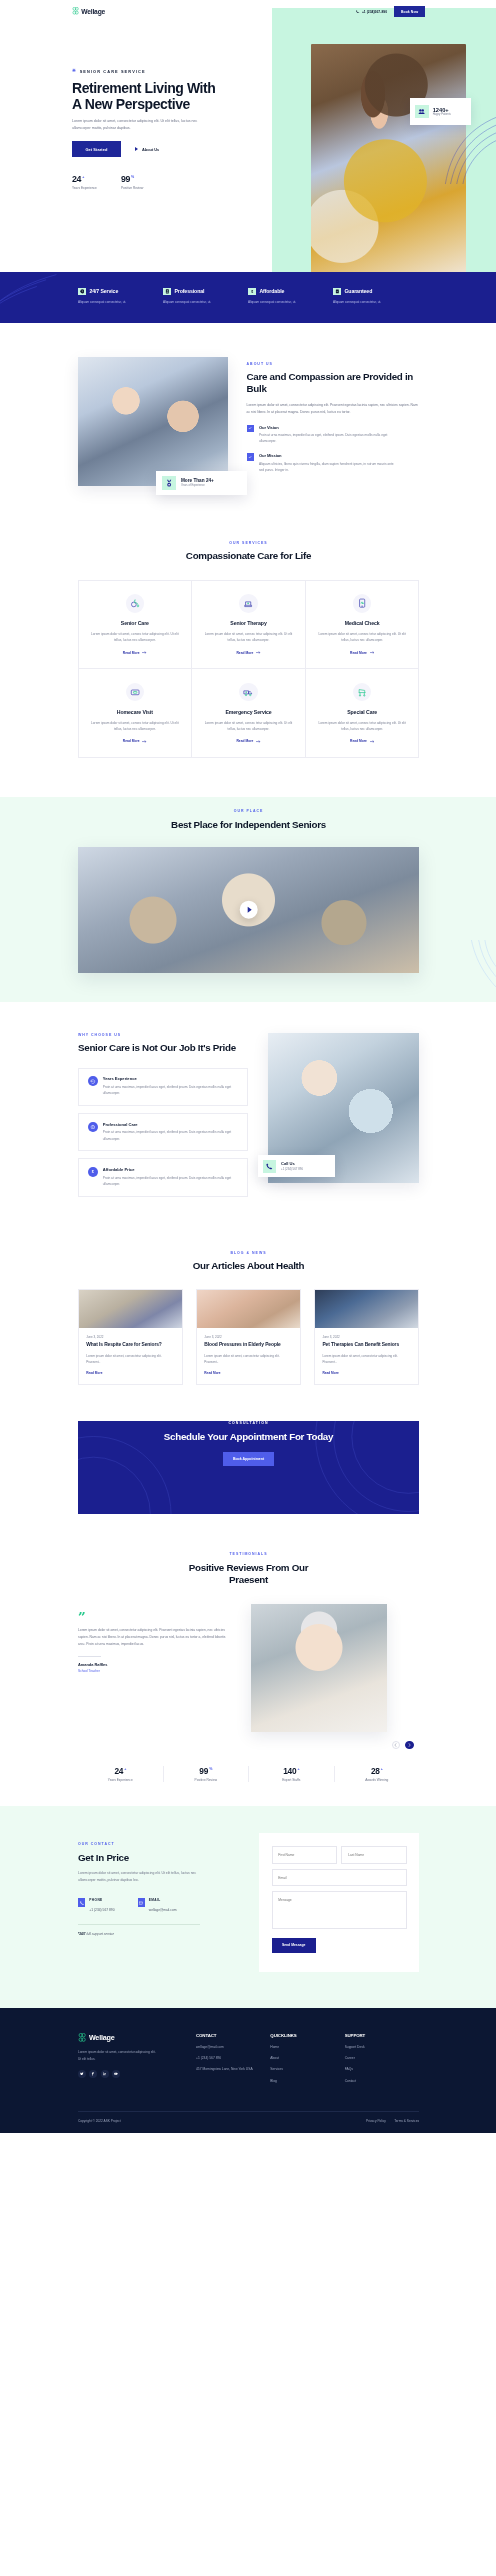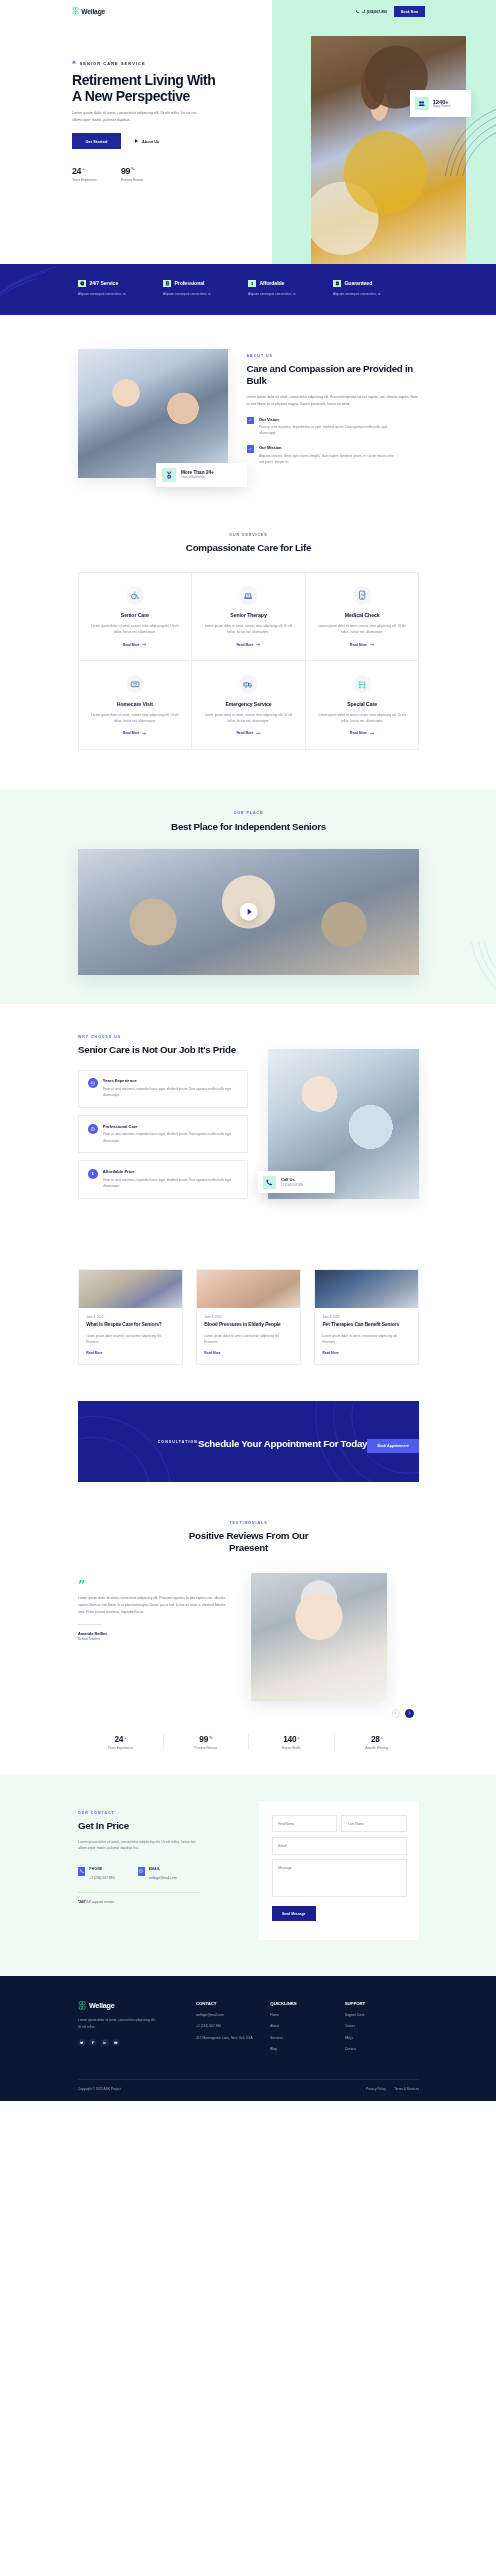--- a/index.html
+++ b/index.html
@@ -30,7 +30,7 @@
   }
 
   
-  .hero { position: relative; height: 264px; background: #fff; overflow: hidden; }
+  .hero { position: relative; height: 264px; background: #fff; overflow: hidden; margin-top: 8px; }
   .hero-bg-right {
     position: absolute; right: 0; top: 0; width: 225px; height: 264px;
     background: #c7f5e0;

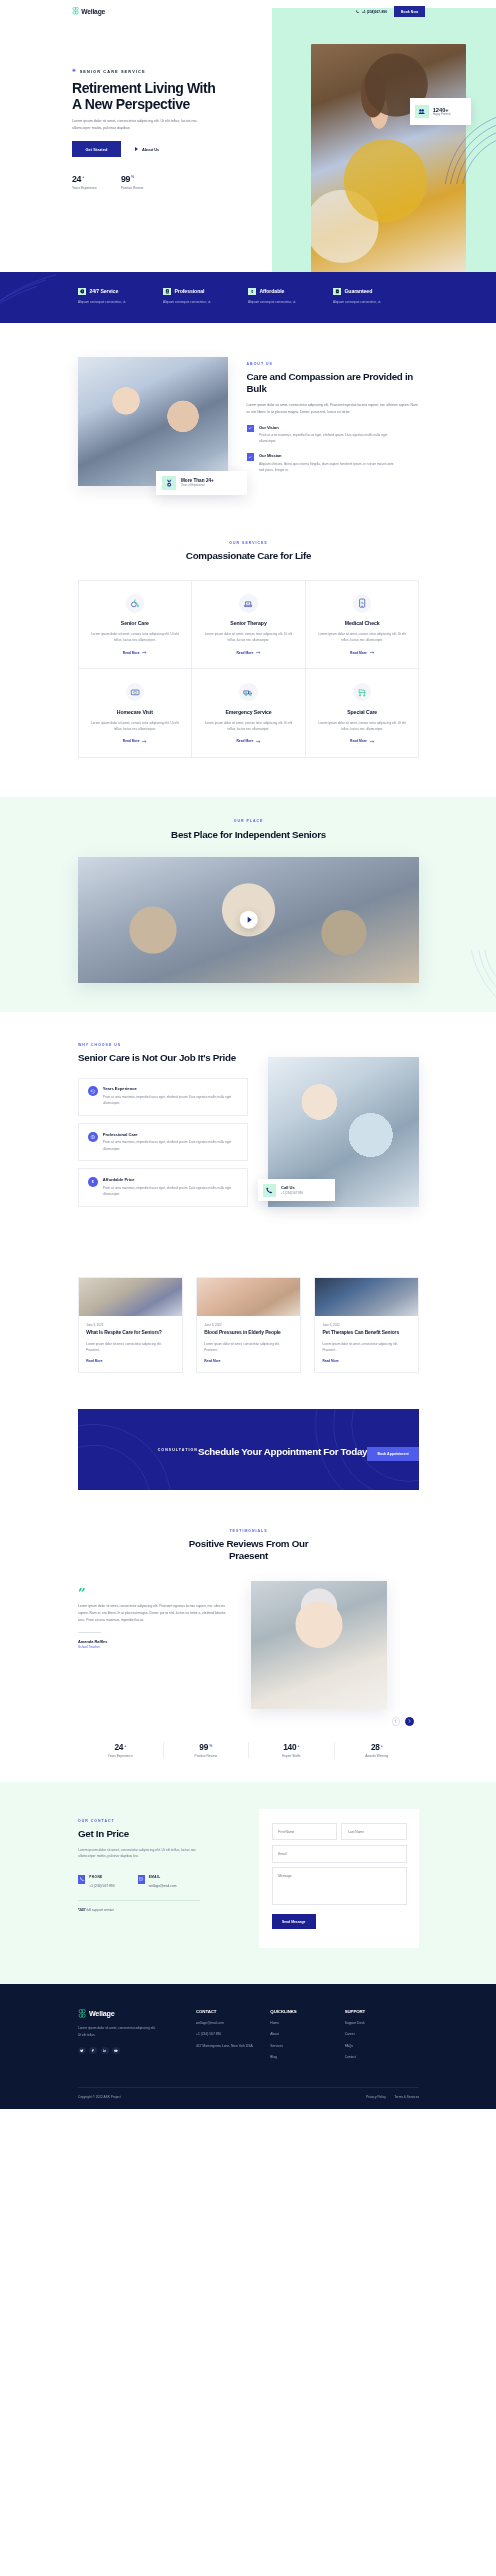--- a/index.html
+++ b/index.html
@@ -155,7 +155,7 @@
   .read-more { display: inline-flex; align-items: center; gap: 2.6px; font-size: 3.3px; font-weight: 600; color: #2b33a8; margin-top: 6.7px; cursor: pointer; }
 
   
-  .place { background: #edfbf3; padding: 22px 0 29px; position: relative; overflow: hidden; }
+  .place { background: #edfbf3; padding: 12px 0 29px; position: relative; overflow: hidden; }
   .place .arcs { position: absolute; right: -15.5px; bottom: 0; width: 78px; height: 62px; opacity: .45; }
   .video-wrap {
     margin-top: 15.5px; width: 341px; height: 126px; position: relative;

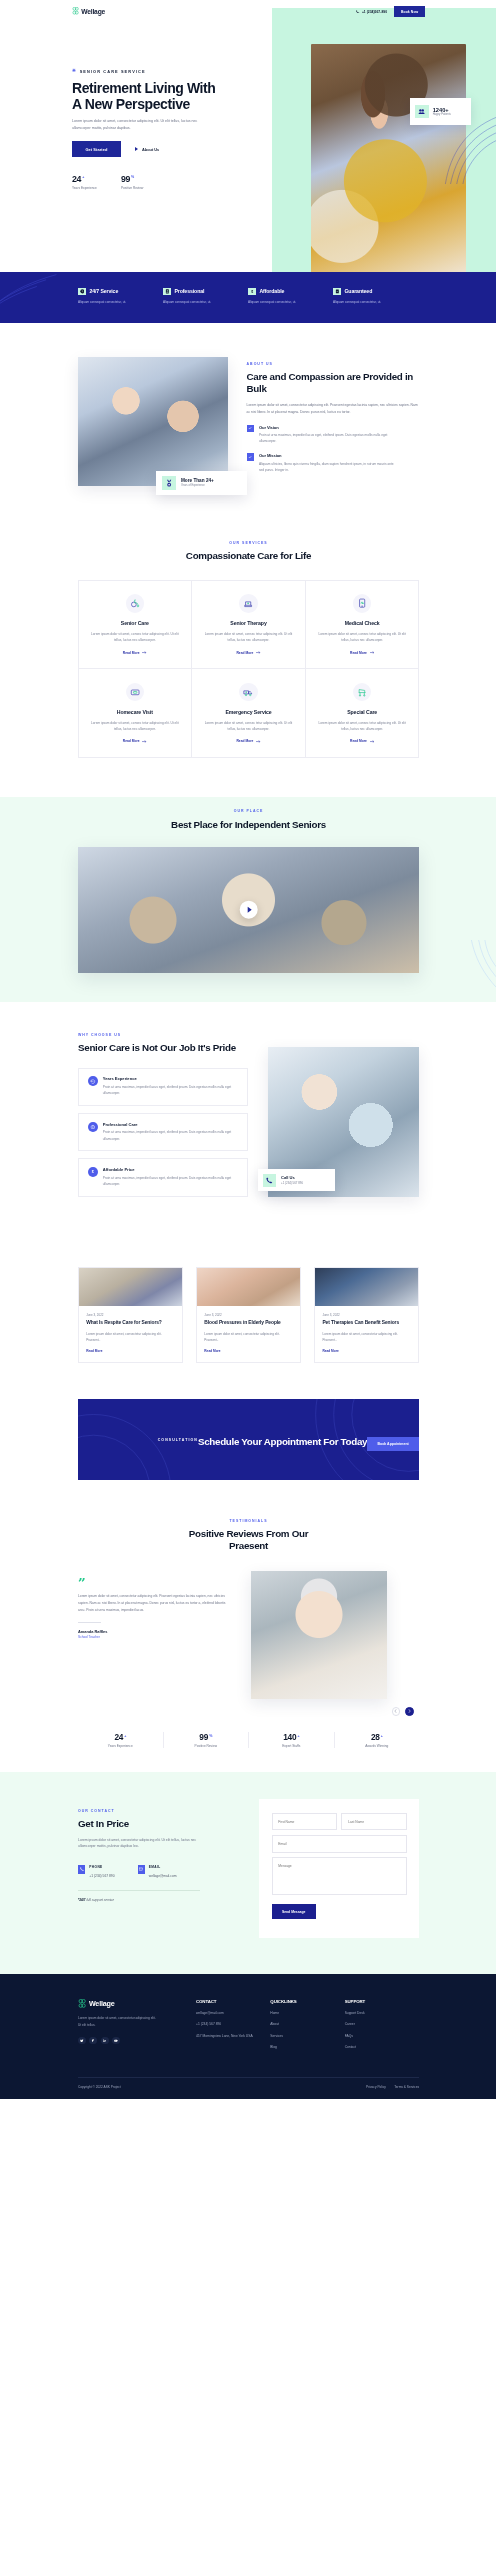--- a/index.html
+++ b/index.html
@@ -176,7 +176,7 @@
 
   
   .why { padding: 31px 0 30px; background: #fff; }
-  .why-row { display: flex; gap: 19.7px; align-items: flex-end; }
+  .why-row { display: flex; gap: 19.7px; align-items: flex-start; }
   .why-left { width: 171px; }
   .why-card {
     border: 0.5px solid #ececf3; padding: 7.8px 8.8px 8.3px; display: flex; gap: 5.2px;

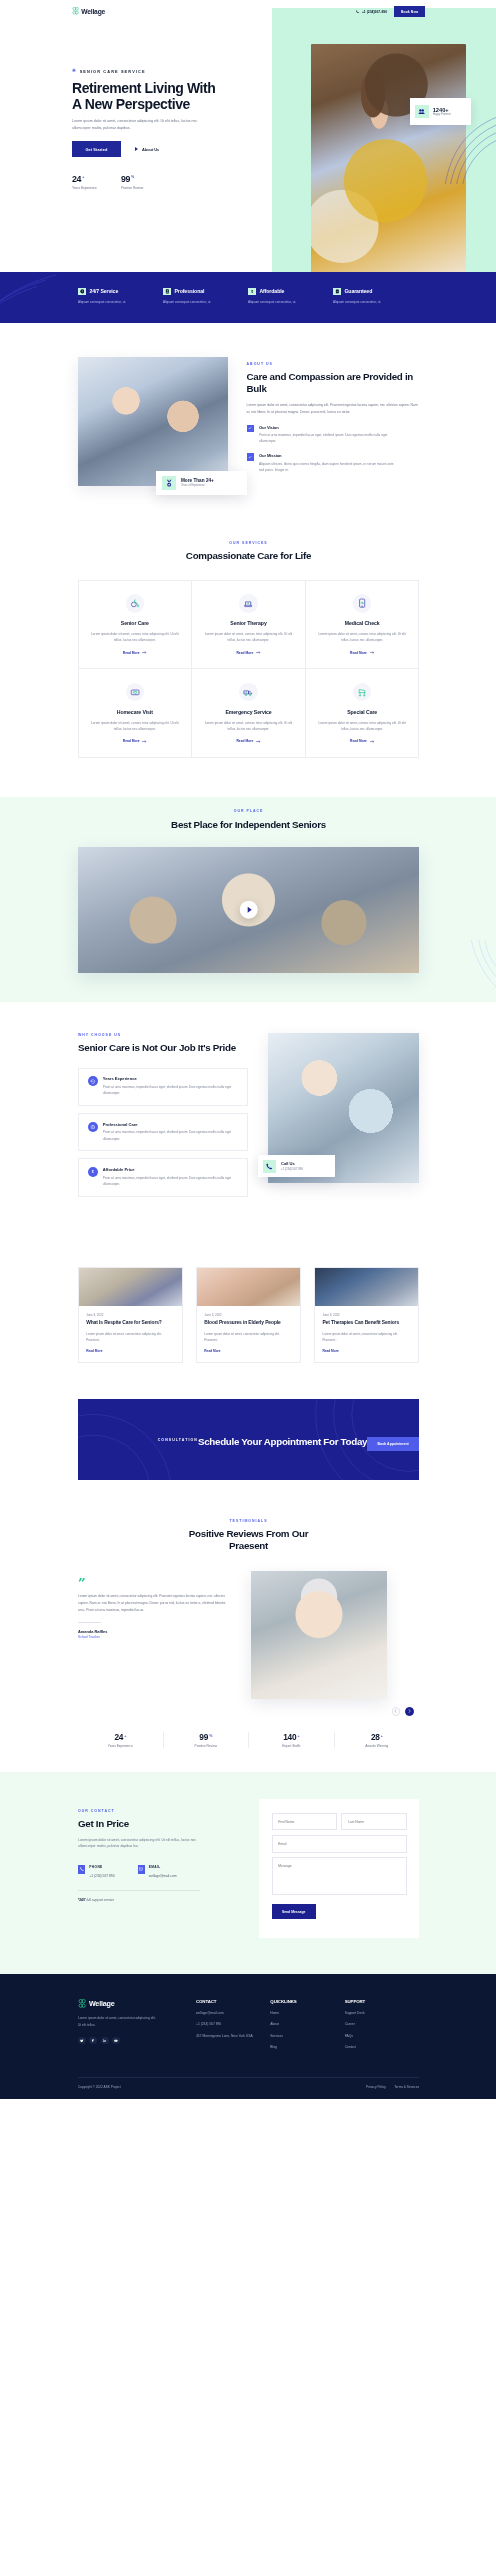--- a/index.html
+++ b/index.html
@@ -709,6 +709,10 @@
 
   <section class="blog">
     <div class="container">
+      <div class="sec-head">
+        <span class="eyebrow-sm">BLOG &amp; NEWS</span>
+        <h2 class="sec-title">Our Articles About Health</h2>
+      </div>
       <div class="blog-grid">
 
         <div class="blog-card">

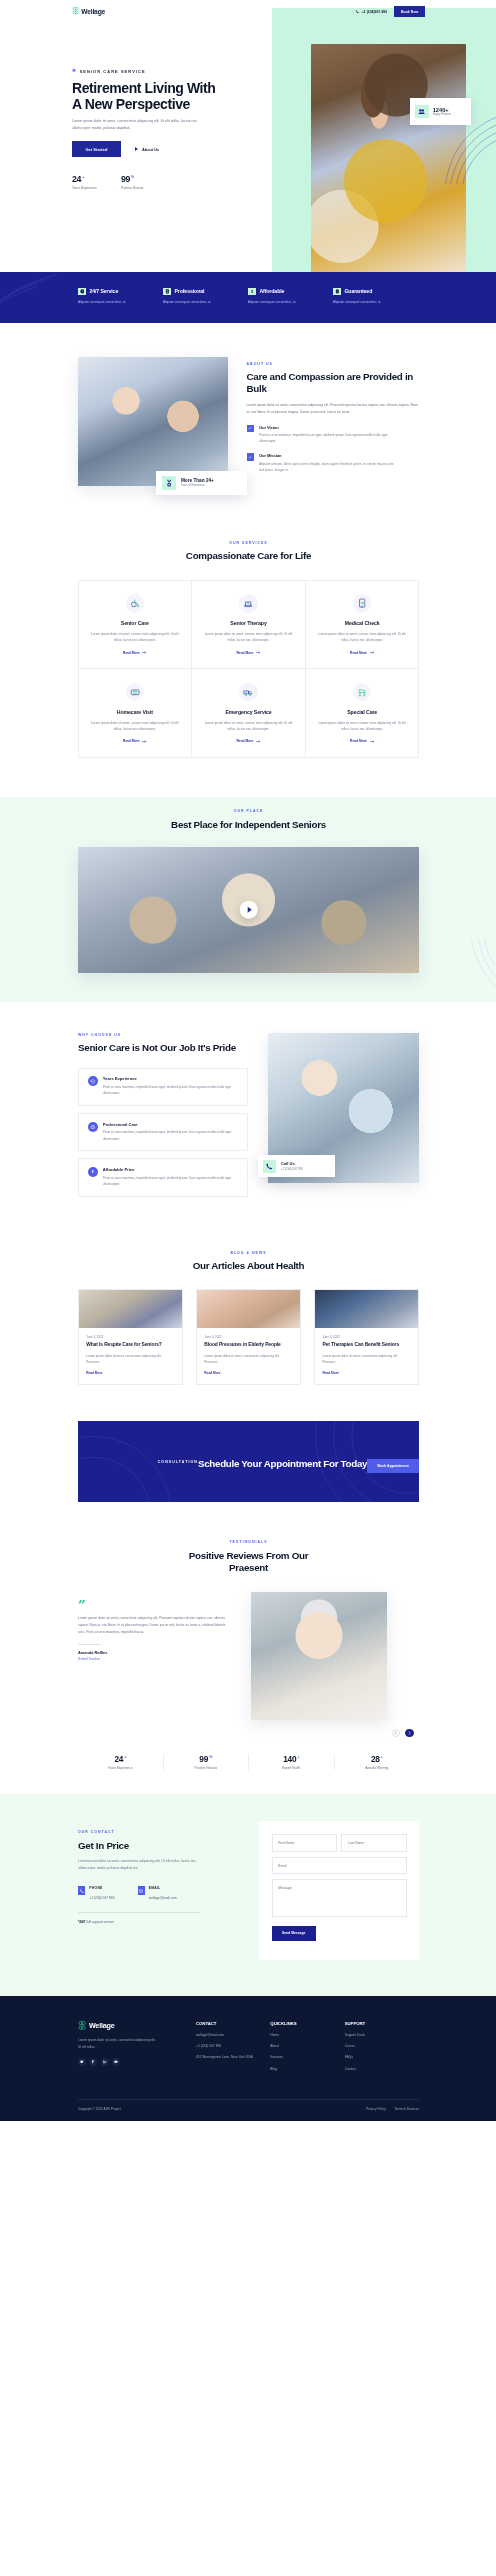--- a/index.html
+++ b/index.html
@@ -221,8 +221,8 @@
   
   .cta-sec { padding: 8.3px 0 28px; background: #fff; }
   .cta {
-    width: 341px; height: 81px; background: #1b1f8f; position: relative; overflow: hidden;
-    display: flex; flex-direction: row; align-items: center; justify-content: flex-end;
+    width: 341px; height: 93px; background: #1b1f8f; position: relative; overflow: hidden;
+    display: flex; flex-direction: column; align-items: center; justify-content: flex-start;
   }
   .cta .eyebrow-w { font-size: 3.5px; font-weight: bold; letter-spacing: 1.1px; color: #fff; text-transform: uppercase; position: relative; z-index: 3; }
   .cta h2 { font-size: 9.8px; line-height: 1.3; font-weight: bold; color: #fff; text-align: center; margin-top: 5.7px; letter-spacing: -0.3px; position: relative; z-index: 3; }

